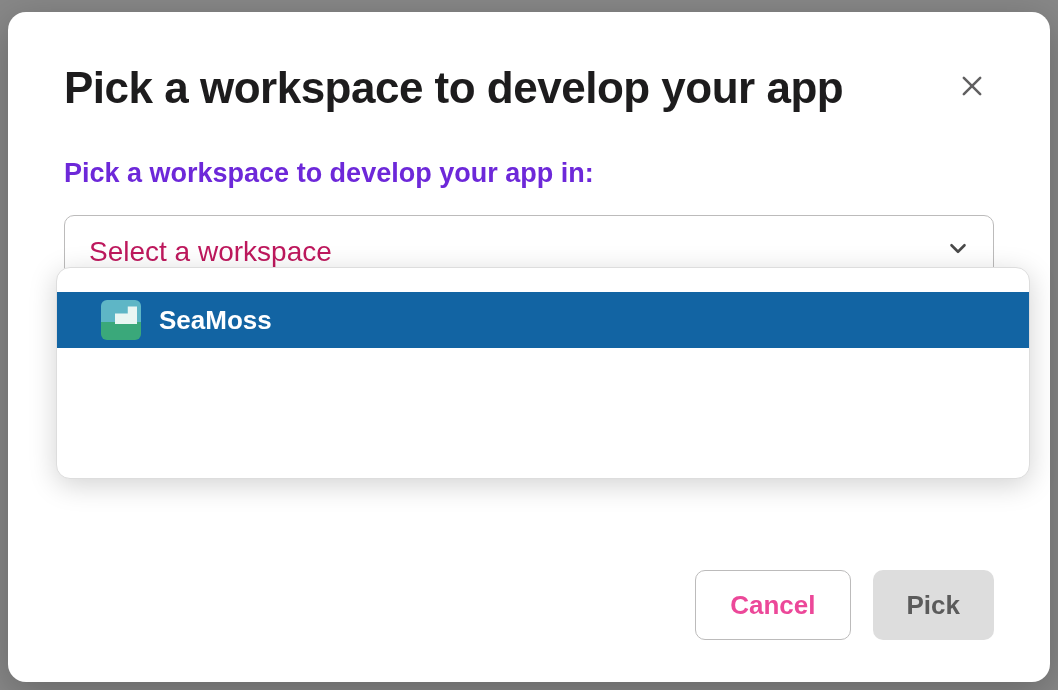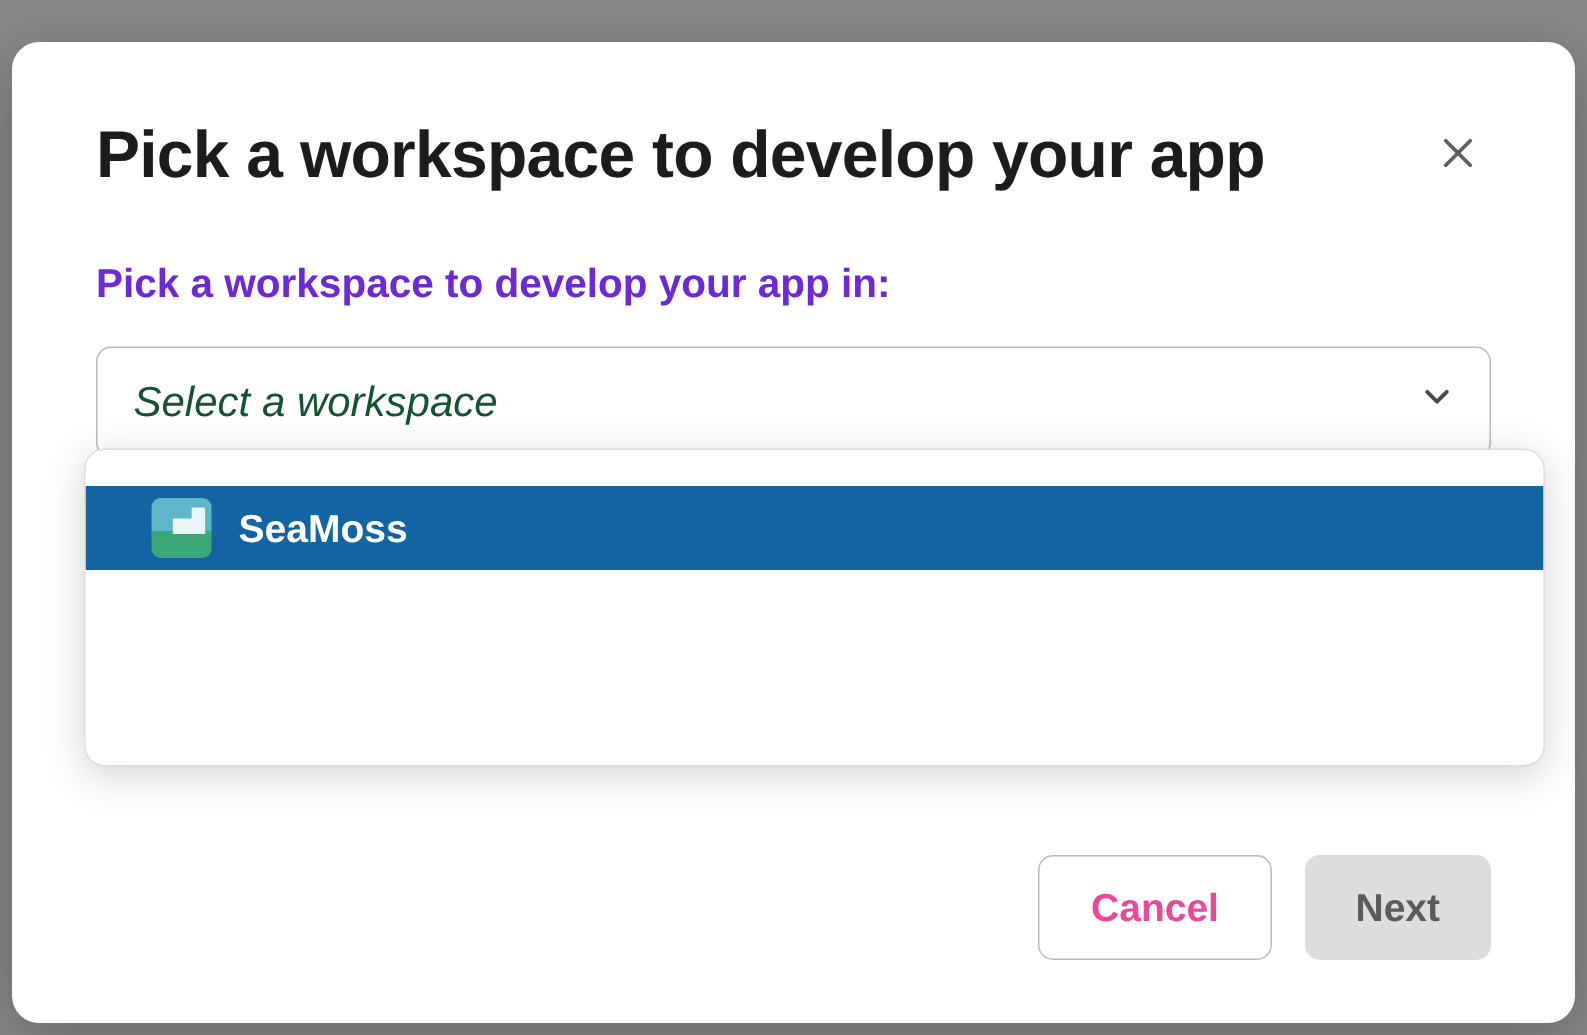--- a/index.html
+++ b/index.html
@@ -29,7 +29,6 @@
     padding: 52px 56px 42px 56px;
     display: flex;
     flex-direction: column;
-    margin-top: 16px;
   }
 
   .modal-header {

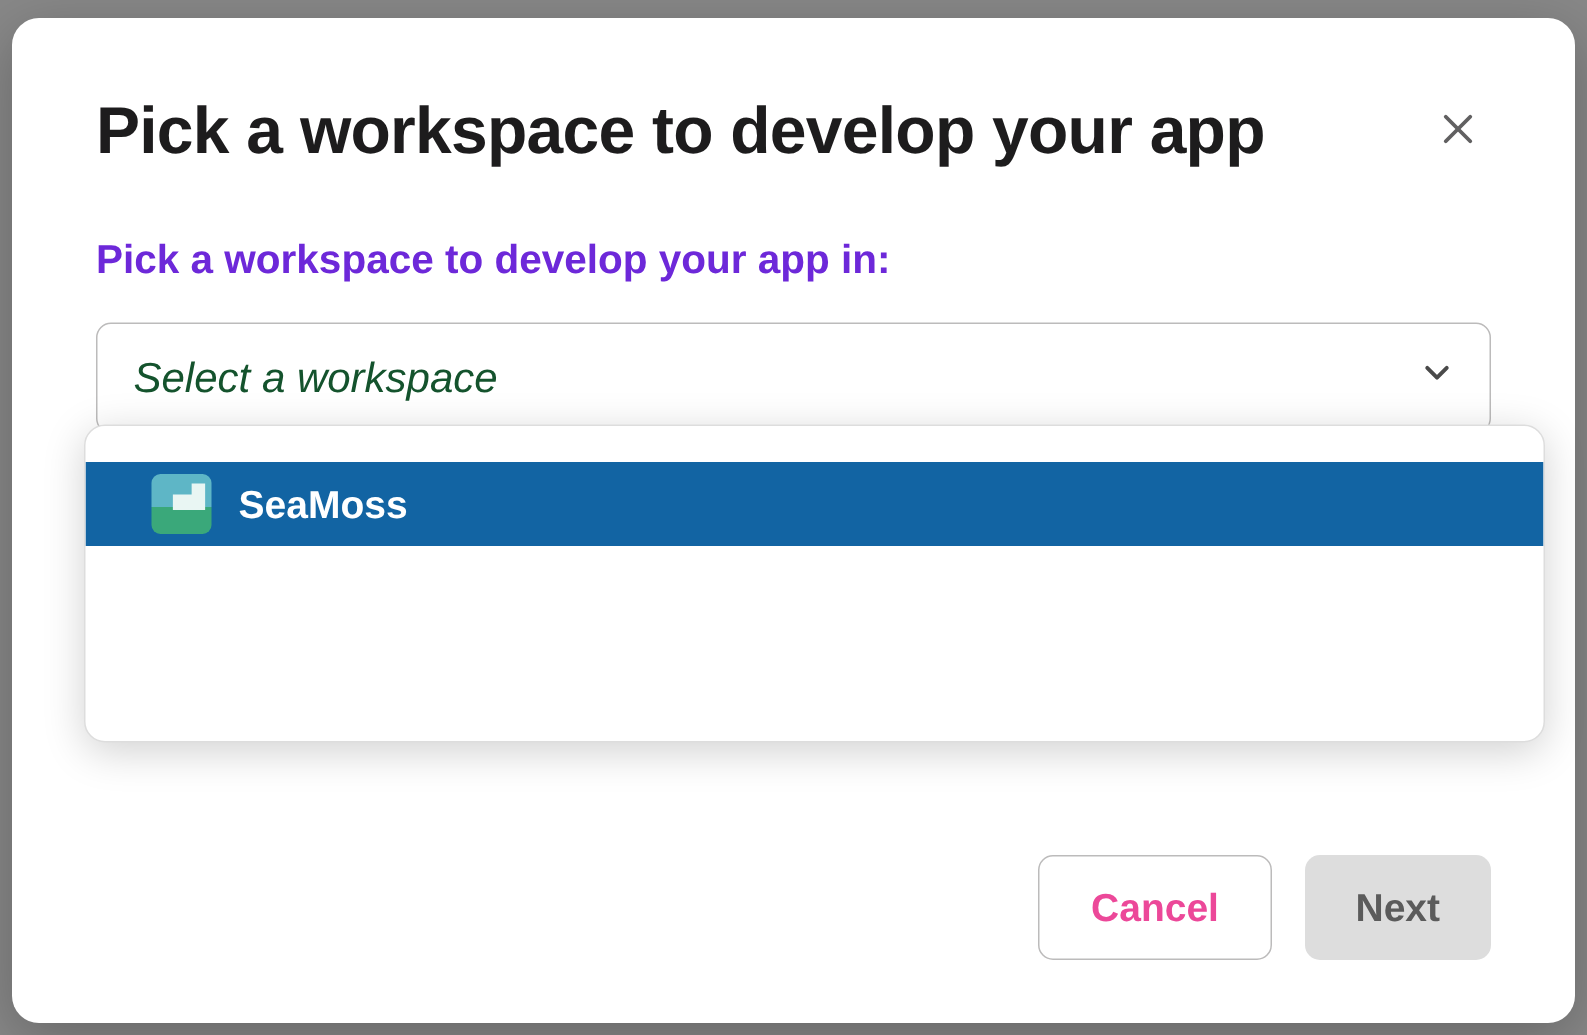--- a/index.html
+++ b/index.html
@@ -75,13 +75,12 @@
     border-radius: 10px;
     padding: 0 60px 0 24px;
     font-size: 28px;
-    color: #14532d;
+    color: #be185d;
     display: flex;
     align-items: center;
     background: #fff;
     cursor: pointer;
     position: relative;
-    font-style: italic;
   }
   .select-box .chev {
     position: absolute;

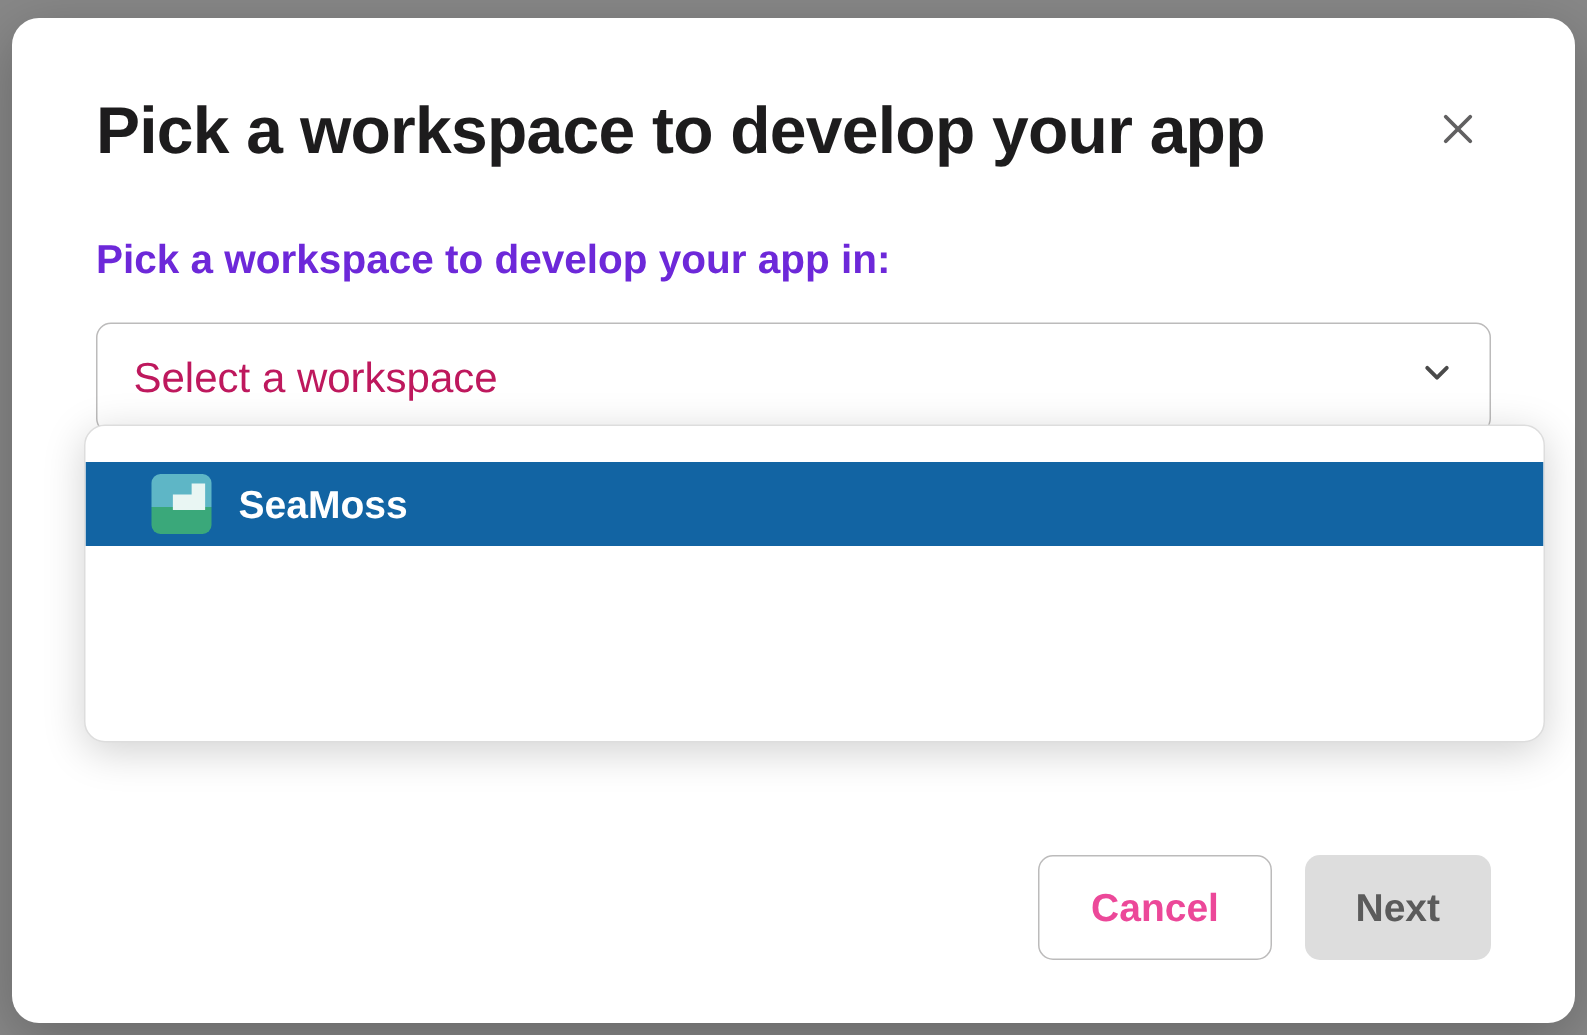--- a/index.html
+++ b/index.html
@@ -93,7 +93,7 @@
 
   .dropdown-panel {
     position: absolute;
-    top: 68px;
+    top: 52px;
     left: -8px;
     right: -36px;
     background: #fff;

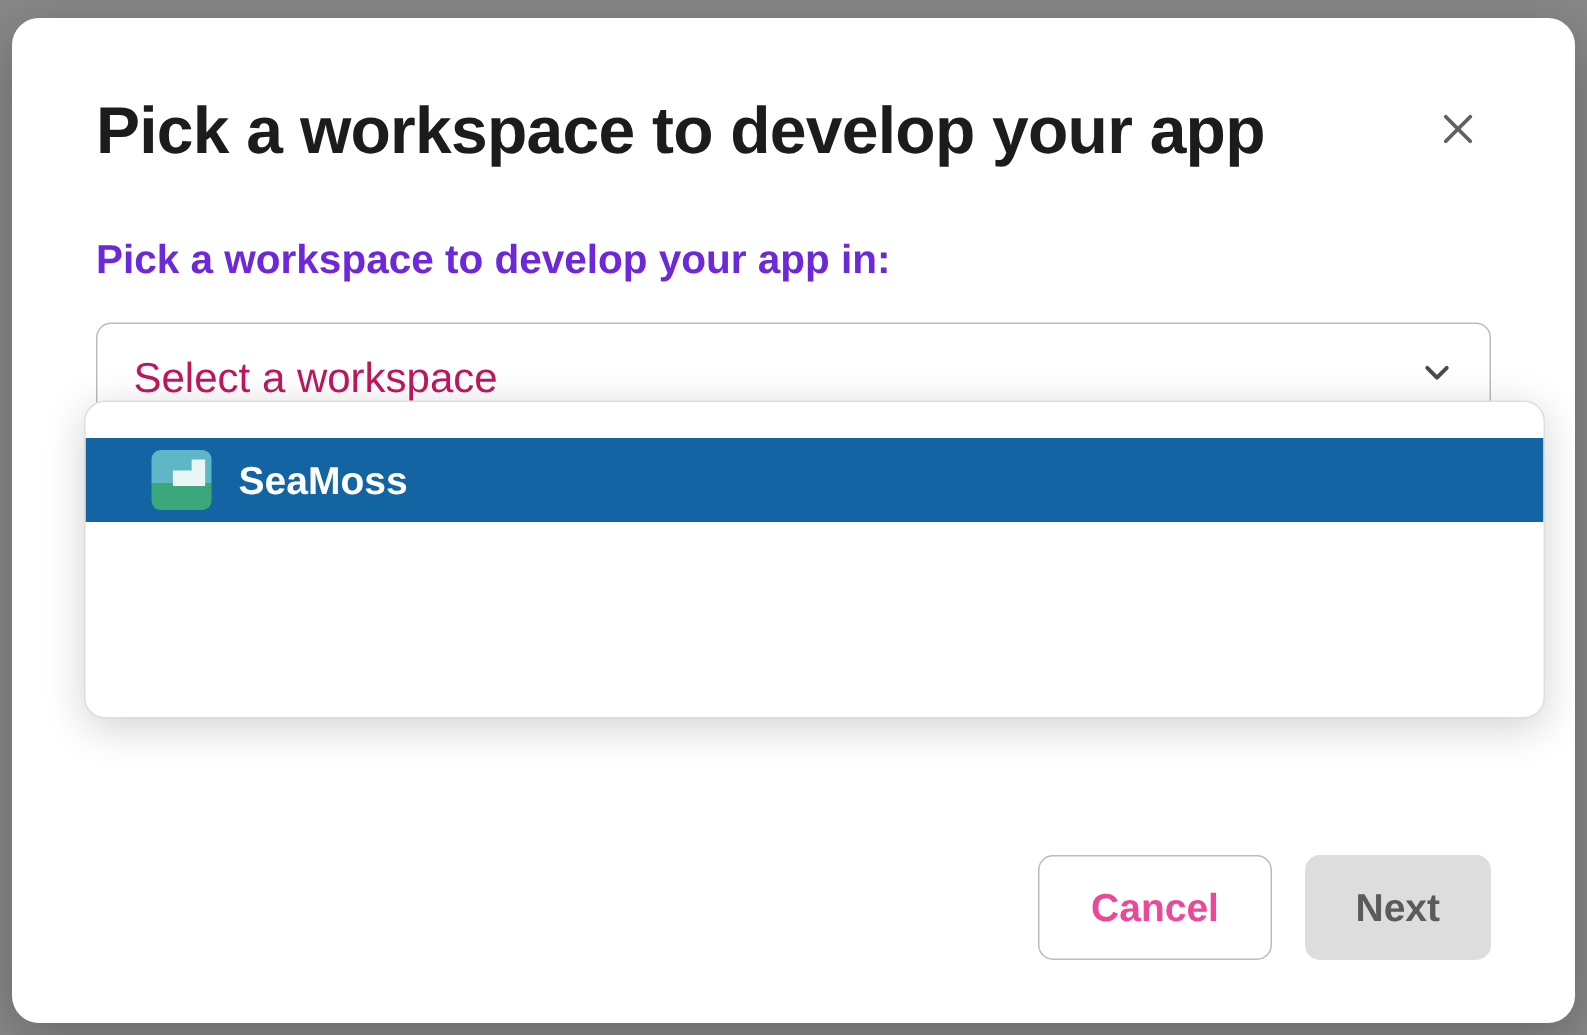--- a/index.html
+++ b/index.html
@@ -216,7 +216,7 @@
 
   <div class="modal-footer">
     <button class="btn btn-secondary">Cancel</button>
-    <button class="btn btn-primary">Next</button>
+    <button class="btn btn-primary">Pick</button>
   </div>
 
 </div>

